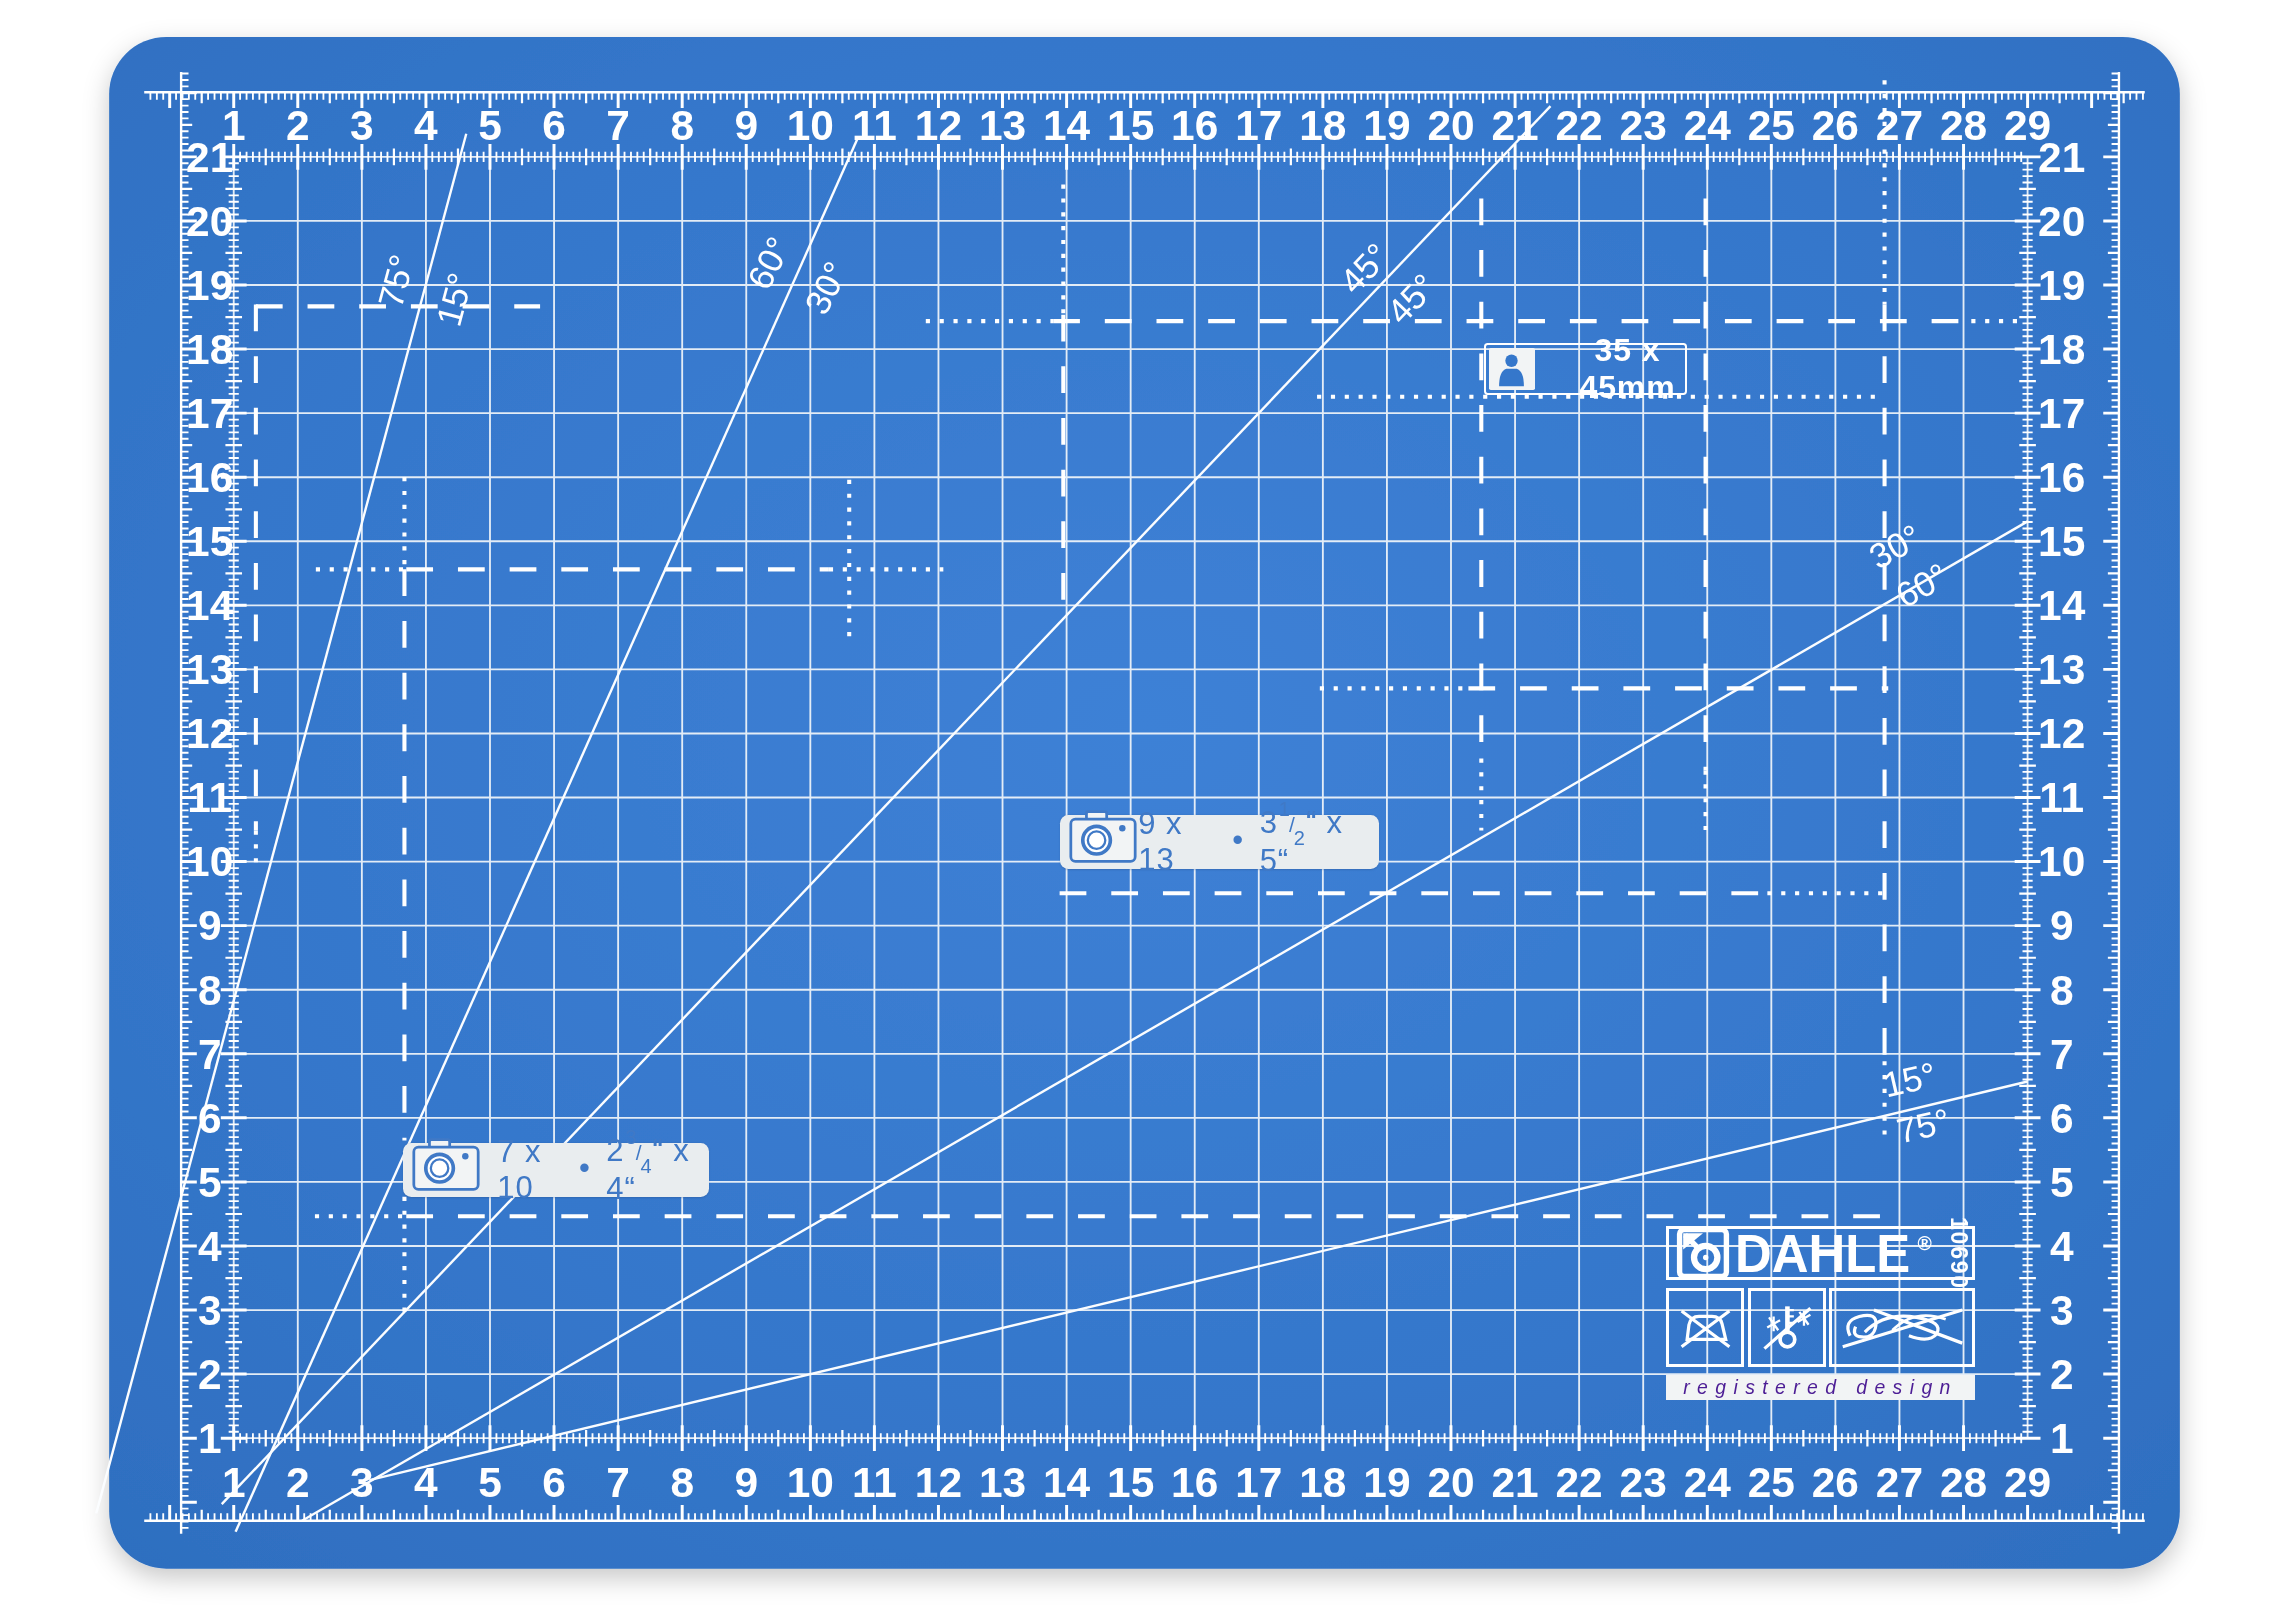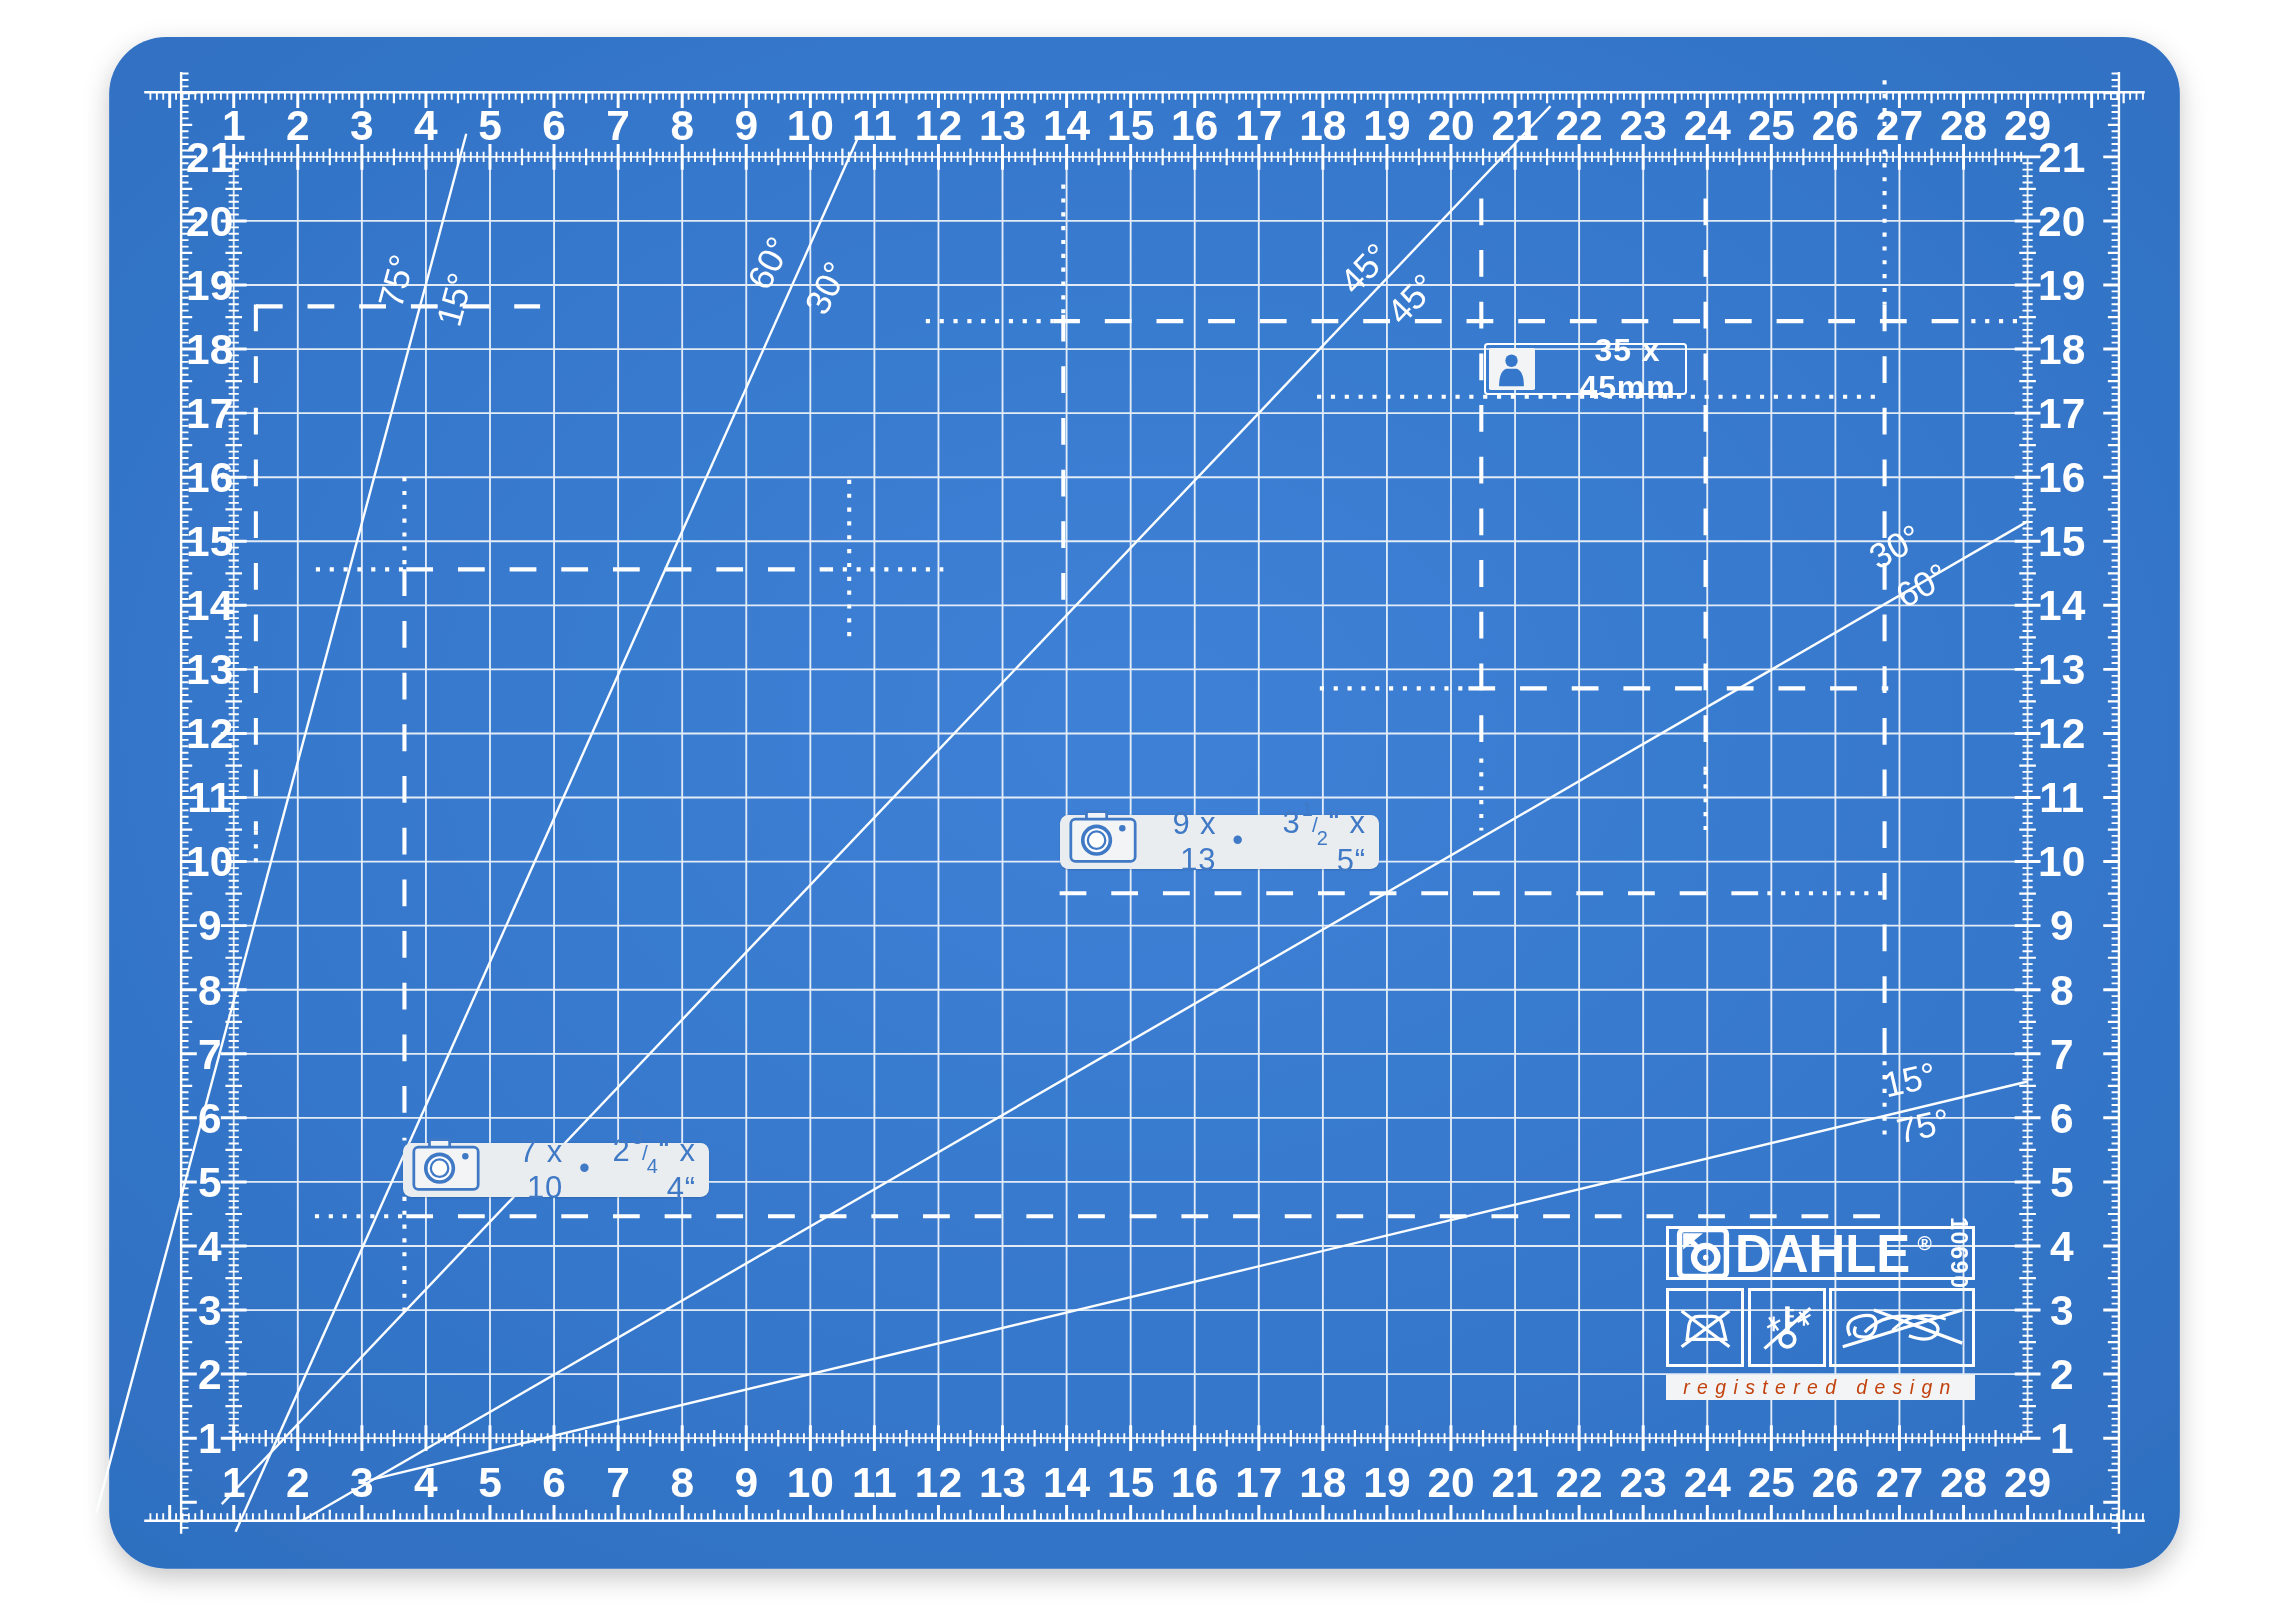--- a/index.html
+++ b/index.html
@@ -10,7 +10,7 @@
   .size-label{position:absolute;background:#E9EDEF;border-radius:8.3px;display:flex;align-items:center;
     color:#4079C6;font-weight:500;font-size:31px;letter-spacing:0.9px;
     box-shadow:0 0.9px 1.8px rgba(30,60,110,.25);}
-  .size-label .txt{display:flex;align-items:center;gap:15.7px;flex:1;justify-content:center;padding-right:13px;text-align:right;}
+  .size-label .txt{display:flex;align-items:center;gap:15.7px;flex:1;justify-content:center;padding-right:13px;}
   .cam{margin-left:8.3px;margin-top:-11px;flex:0 0 auto;}
   .fr{font-size:21px;position:relative;top:-0.9px;letter-spacing:0;}
   .fr sup{font-size:20px;position:relative;top:-8.3px;left:0.9px;}

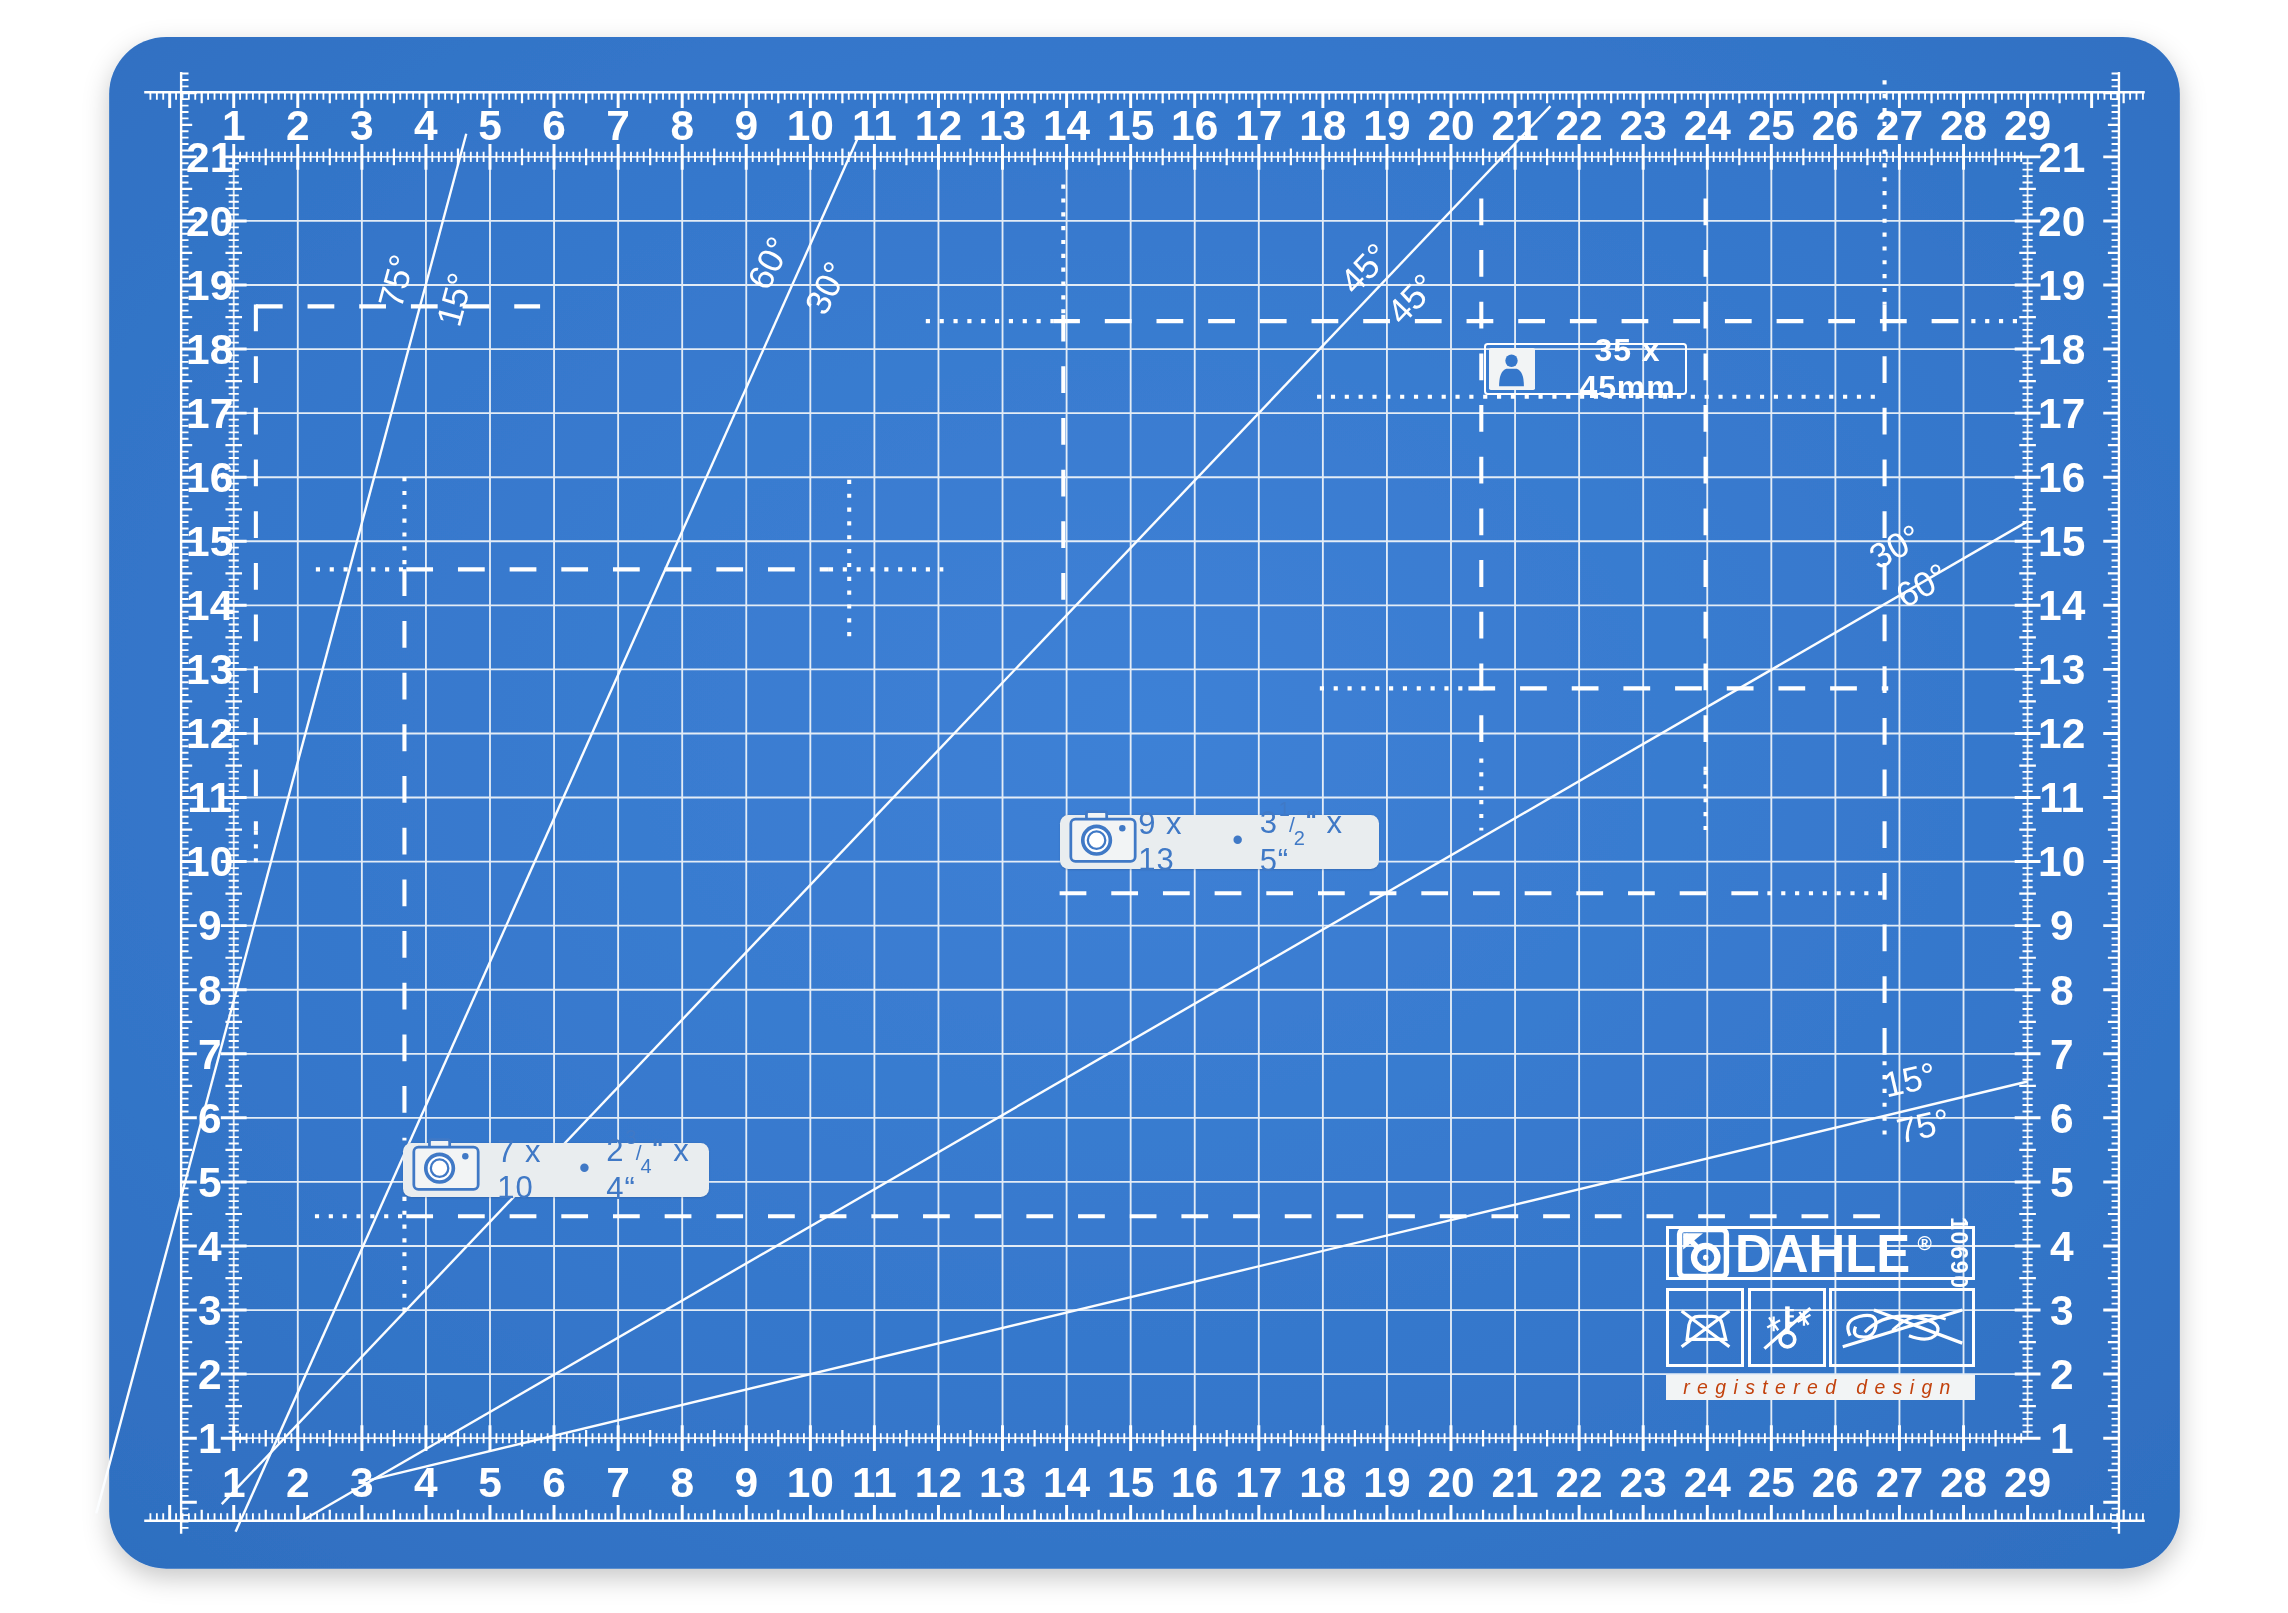--- a/index.html
+++ b/index.html
@@ -36,7 +36,7 @@
   .icon-box{border:3.7px solid #fff;box-sizing:border-box;display:flex;align-items:center;justify-content:center;}
   .icon-box.b1,.icon-box.b2{width:78px;}
   .icon-box.b3{flex:1;}
-  .reg-strip{margin-top:7.4px;height:25px;background:#F2F4F5;color:#c2410c;font-style:italic;
+  .reg-strip{margin-top:7.4px;height:25px;background:#F2F4F5;color:#4c1d95;font-style:italic;
     font-size:19.4px;letter-spacing:7.4px;display:flex;align-items:center;justify-content:center;
     font-weight:500;}
 </style>

